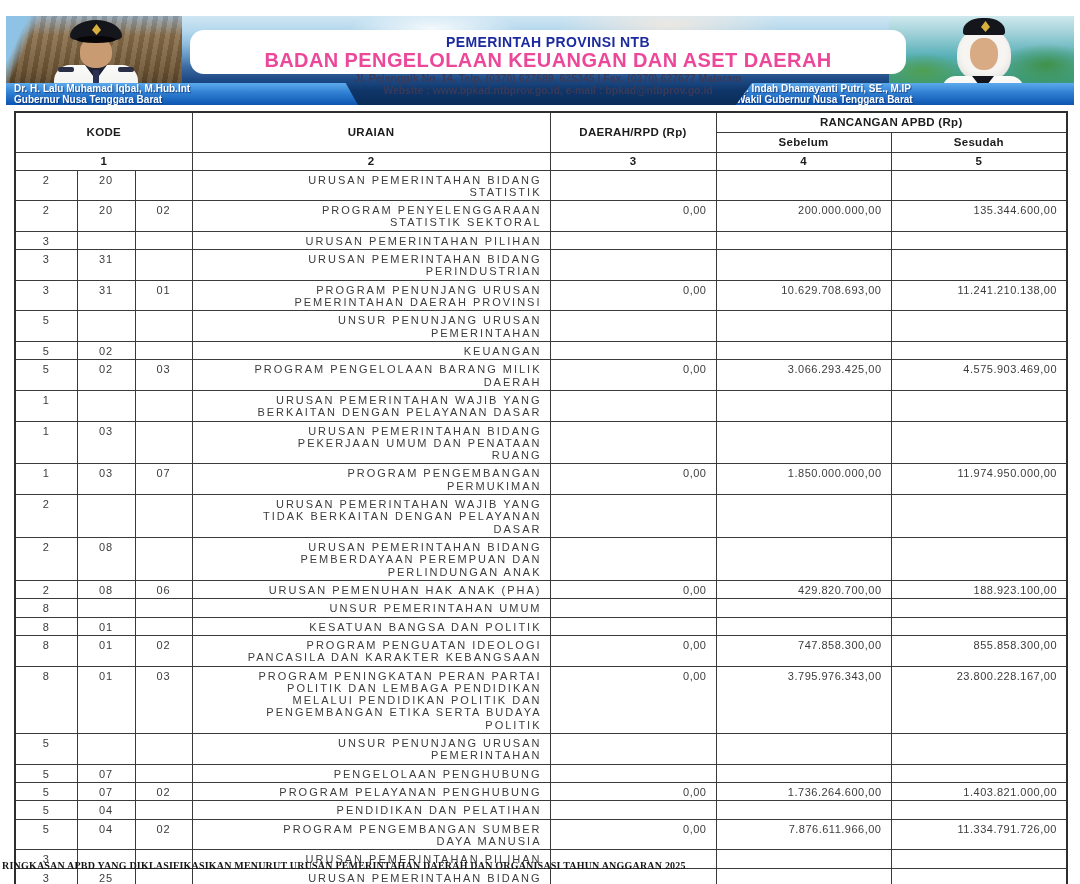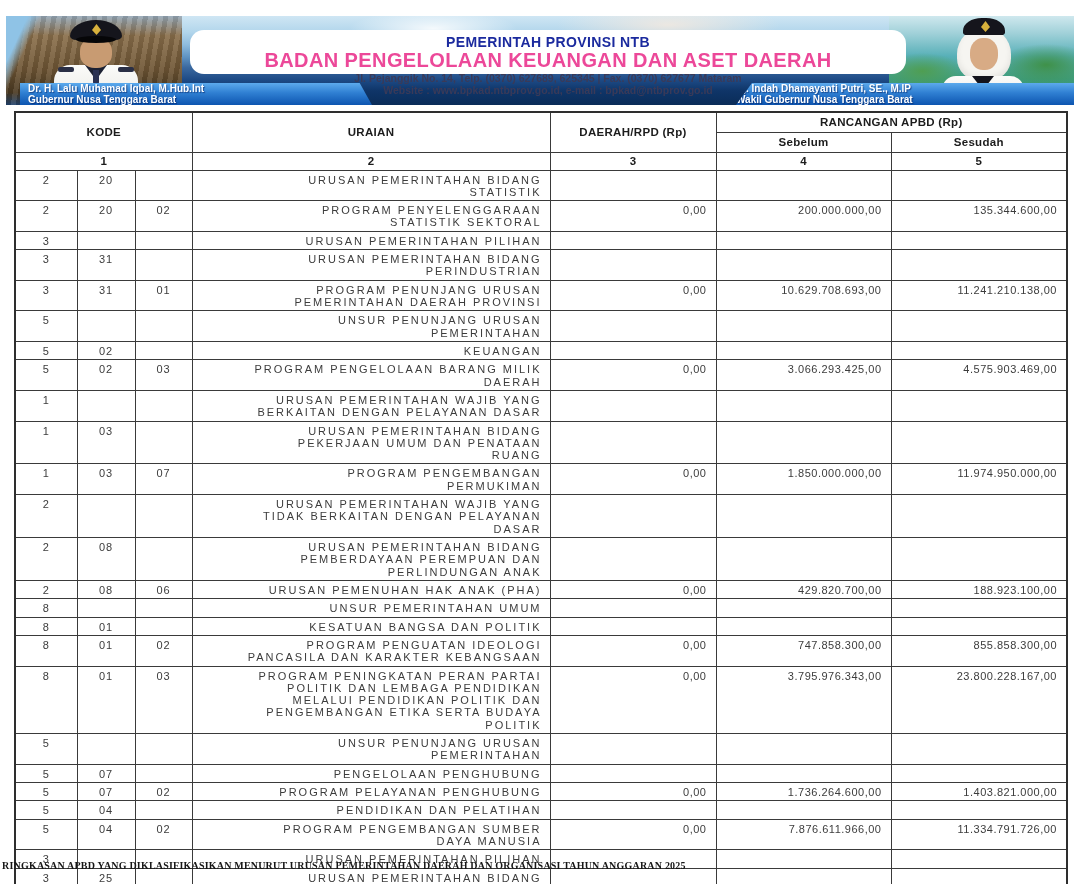--- a/index.html
+++ b/index.html
@@ -82,7 +82,7 @@
     text-shadow:1px 1px 1px rgba(0,20,80,.55);
     padding-top:1px;
   }
-  .caption-left { left:14px; width:352px; padding-left:8px; clip-path:polygon(0 0,96.5% 0,100% 100%,0 100%); }
+  .caption-left { left:0; width:352px; padding-left:8px; clip-path:polygon(0 0,96.5% 0,100% 100%,0 100%); }
   .caption-right { right:0; width:338px; text-align:left; padding-right:8px; clip-path:polygon(16px 0,100% 0,100% 100%,0 100%); }
 
   

